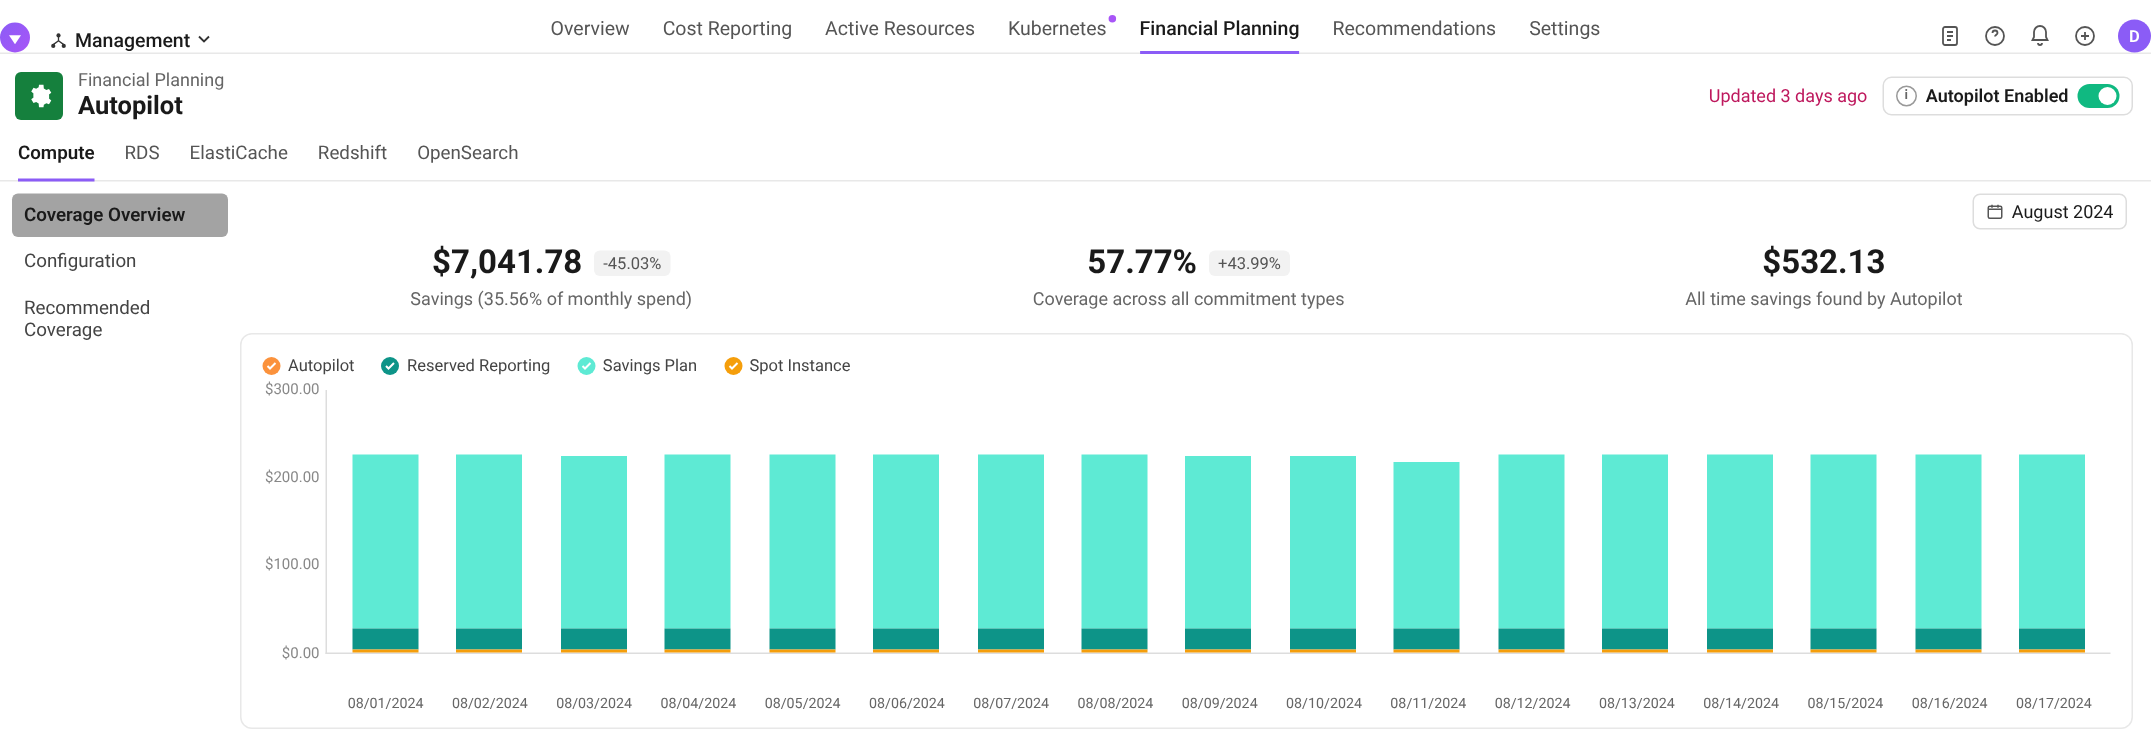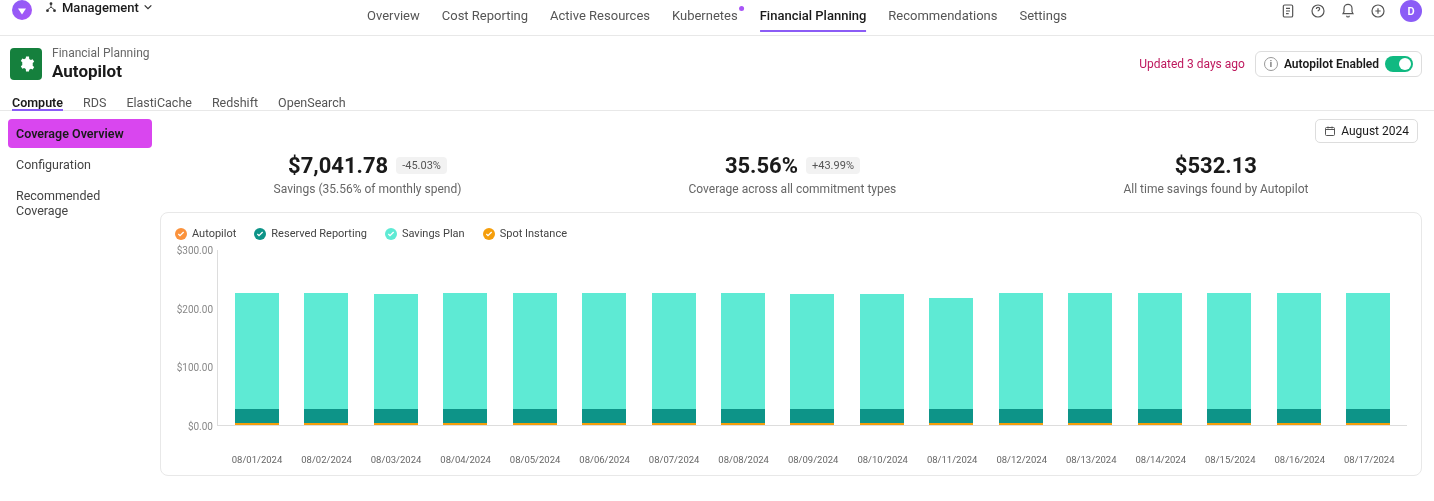--- a/index.html
+++ b/index.html
@@ -4,7 +4,7 @@
 <style>
 * { box-sizing: border-box; margin: 0; padding: 0; }
 body { font-family: -apple-system, BlinkMacSystemFont, "Segoe UI", Roboto, Helvetica, Arial, sans-serif; font-size: 13px; color: #1a1a1a; background: #fff; width: 1434px; }
-.topbar { display: flex; align-items: flex-start; height: 36px; padding: 0 12px; border-bottom: 1px solid #e8e8e8; }
+.topbar { display: flex; align-items: flex-end; height: 36px; padding: 0 0; border-bottom: 1px solid #e8e8e8; }
 .logo { width: 20px; height: 20px; background: linear-gradient(135deg,#8b5cf6,#a855f7); border-radius: 50%; display: flex; align-items: center; justify-content: center; margin-right: 12px; flex-shrink:0;}
 .logo svg { width:12px; height:12px; }
 .ws-selector { display: flex; align-items: center; gap: 4px; font-size: 13px; cursor: pointer; font-weight:500;}

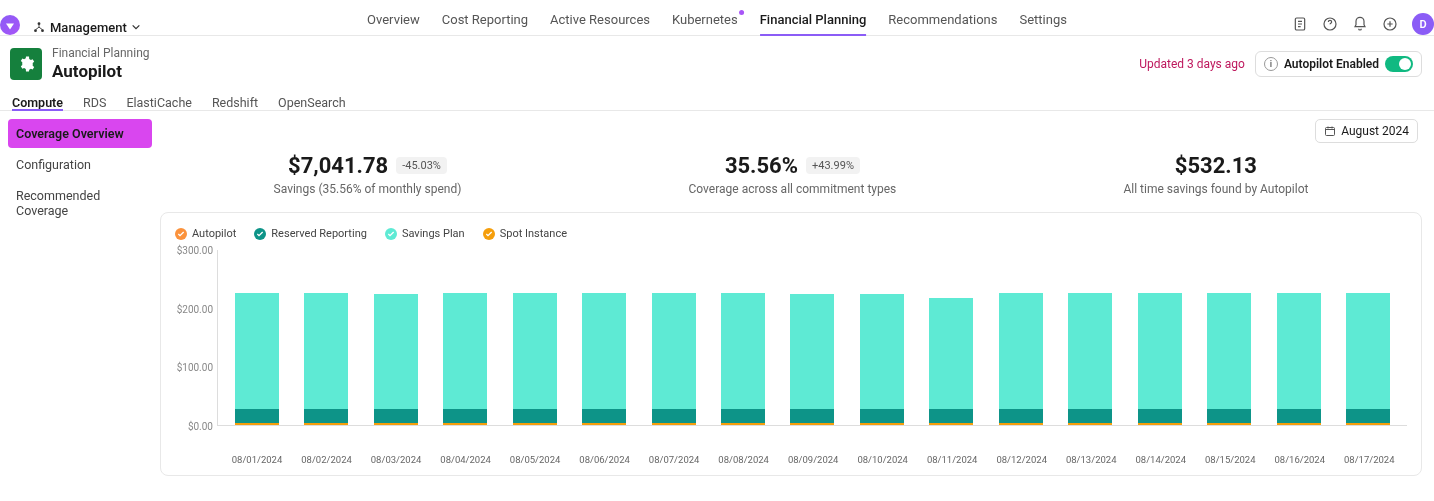--- a/index.html
+++ b/index.html
@@ -29,7 +29,7 @@
 .toggle::after { content:""; position:absolute; width:12px; height:12px; background:#fff; border-radius:50%; top:2px; right:2px; }
 .info-circle { width:14px; height:14px; border:1px solid #999; border-radius:50%; display:inline-flex; align-items:center; justify-content:center; font-size:9px; color:#666;}
 .subtabs { display:flex; gap:20px; padding: 8px 12px 0 12px; border-bottom:1px solid #e8e8e8; }
-.subtab { font-size:12.5px; color:#555; cursor:pointer; position:relative;}
+.subtab { font-size:12.5px; color:#555; padding-bottom:10px; cursor:pointer; position:relative;}
 .subtab.active { color:#1a1a1a; font-weight:600;}
 .subtab.active::after { content:""; position:absolute; left:0; right:0; bottom:-1px; height:2px; background:#8b5cf6;}
 .content { display:flex; }

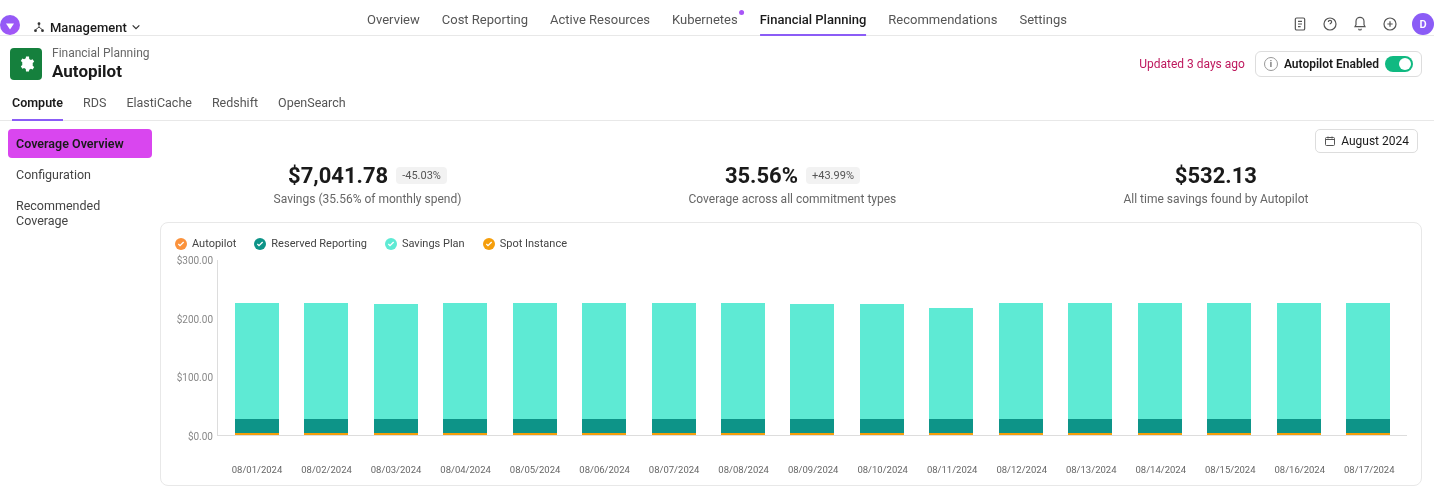--- a/index.html
+++ b/index.html
@@ -35,7 +35,7 @@
 .content { display:flex; }
 .sidebar { width:160px; padding:8px; flex-shrink:0;}
 .sidebar-item { font-size:12.5px; padding:7px 8px; border-radius:4px; cursor:pointer; color:#444; margin-bottom:2px;}
-.sidebar-item.active { background:#d946ef; font-weight:600; color:#1a1a1a;}
+.sidebar-item.active { background:#a3a3a3; font-weight:600; color:#1a1a1a;}
 .main { flex:1; padding: 8px 12px 12px 0;}
 .main-top { display:flex; justify-content:flex-end; padding-right:4px; margin-bottom:4px;}
 .date-btn { display:flex; align-items:center; gap:5px; border:1px solid #ddd; border-radius:5px; padding:4px 8px; font-size:12px; cursor:pointer; background:#fff;}

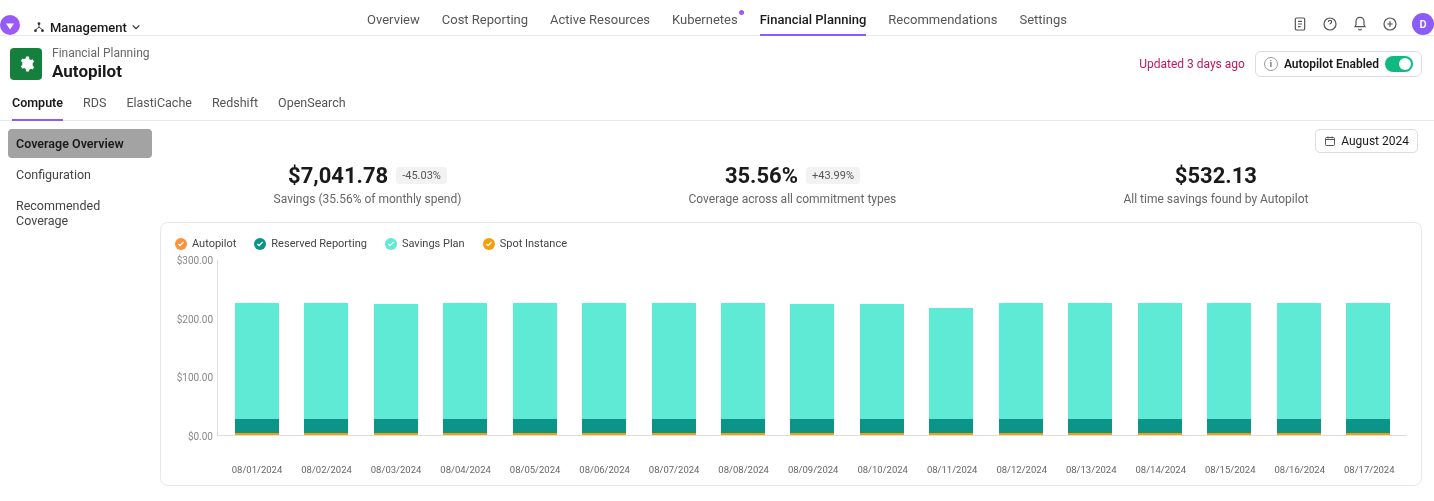--- a/index.html
+++ b/index.html
@@ -182,7 +182,7 @@
         </div>
         <div class="kpi">
           <div class="kpi-top">
-            <span class="kpi-val">35.56%</span>
+            <span class="kpi-val">57.77%</span>
             <span class="kpi-badge">+43.99%</span>
           </div>
           <div class="kpi-sub">Coverage across all commitment types</div>

